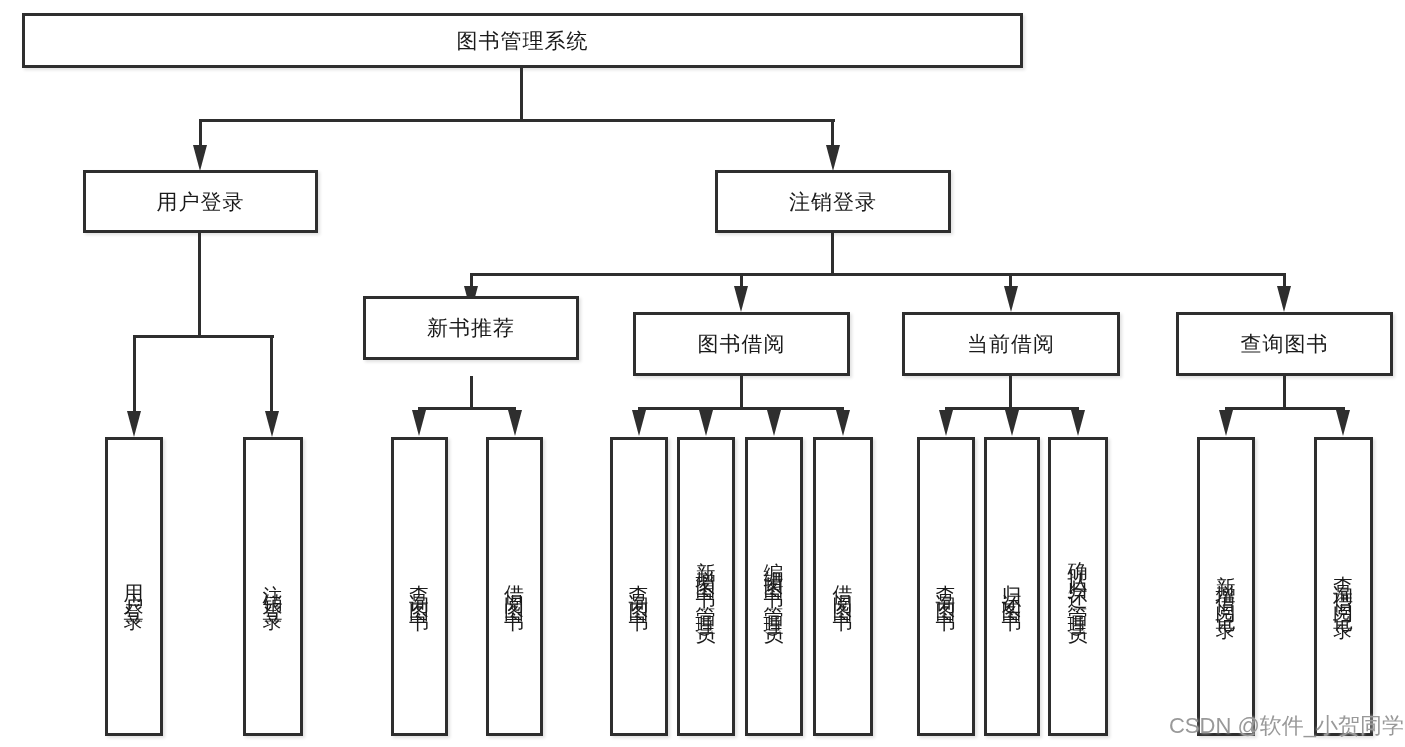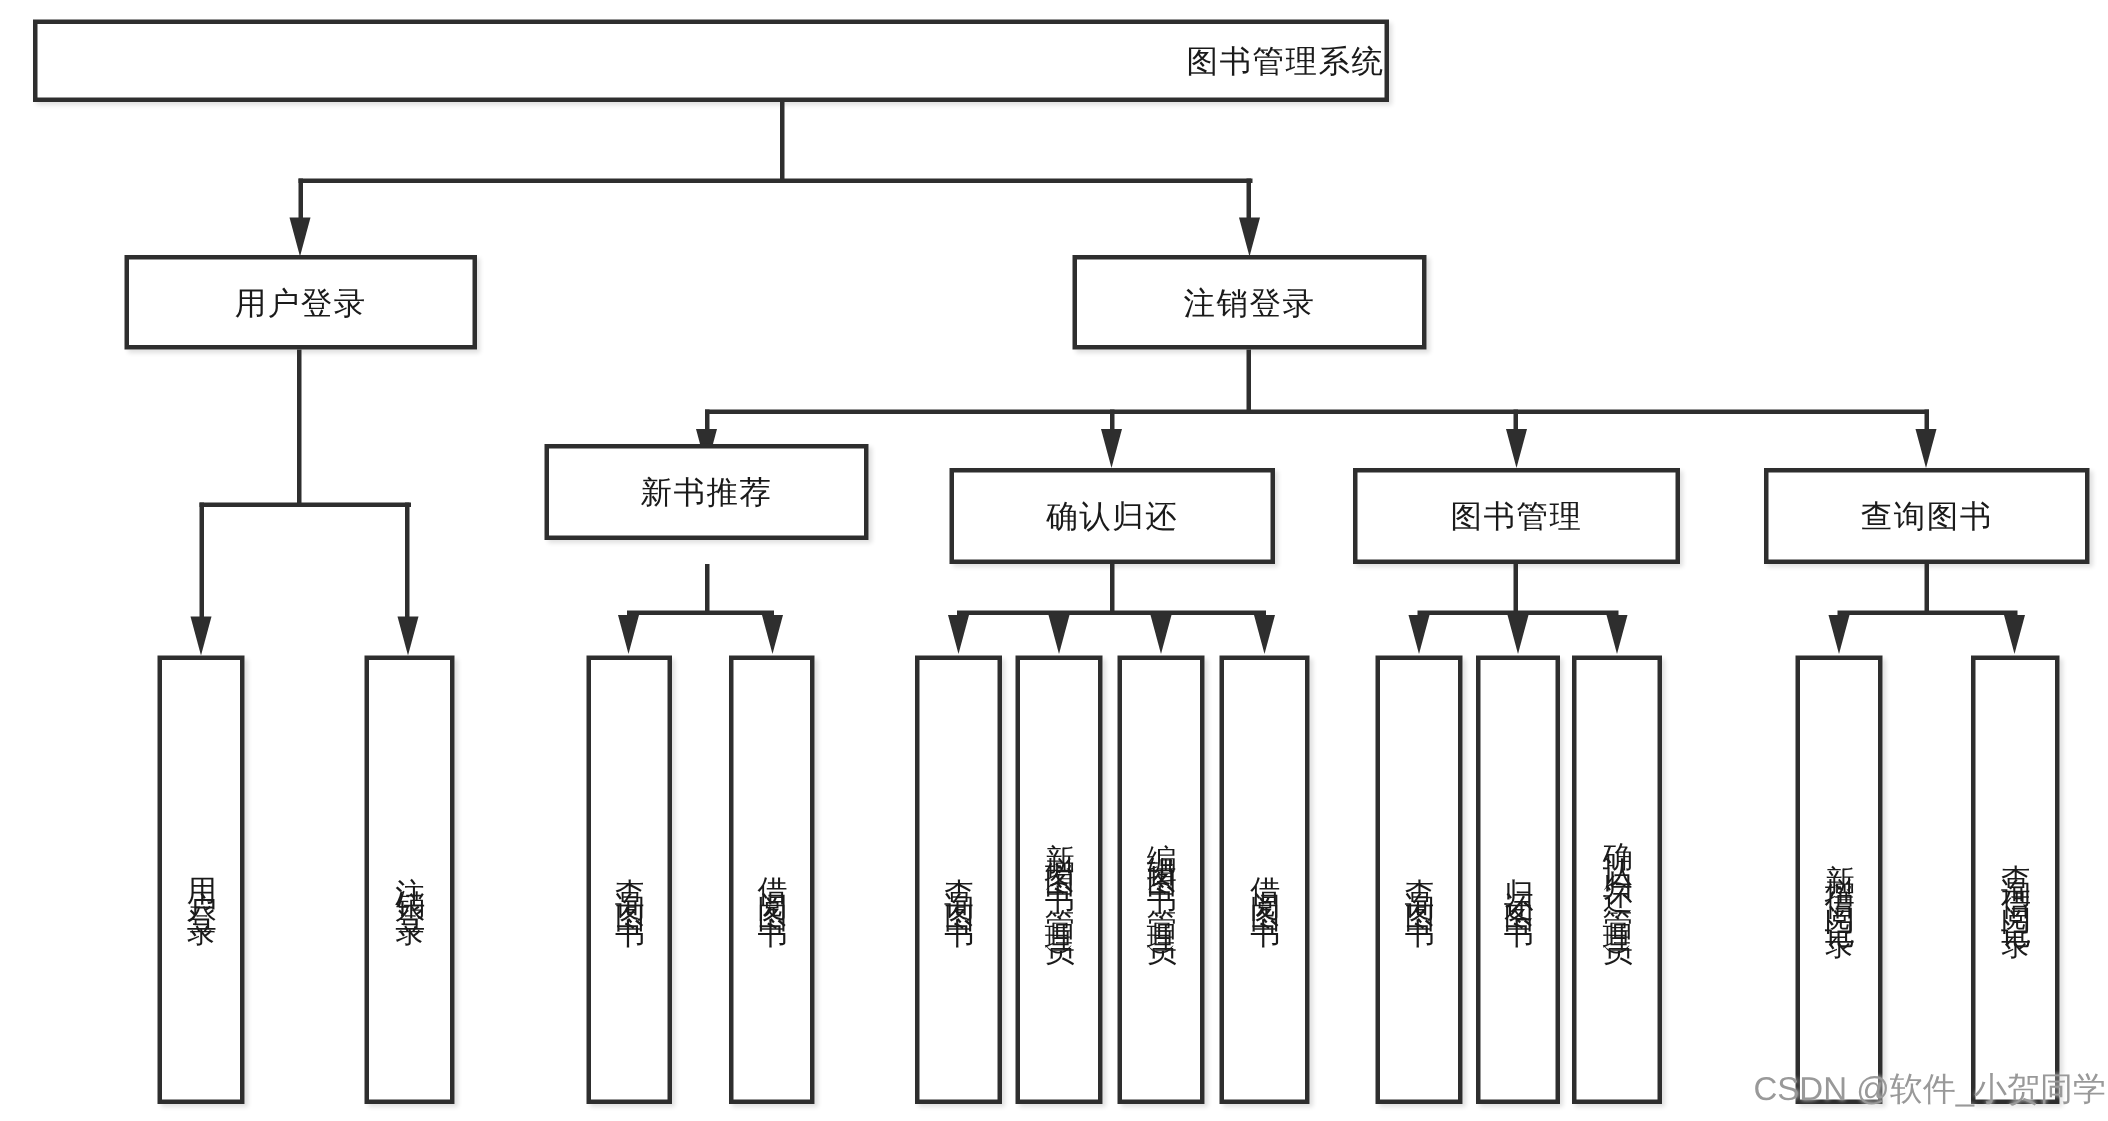--- a/index.html
+++ b/index.html
@@ -73,7 +73,7 @@
 
 <div id="canvas">
 
-  <div class="box" style="left:22px; top:13px; width:904px; height:55px;justify-content:flex-end;">
+  <div class="box" style="left:22px; top:13px; width:1001px; height:55px;">
     <span>图书管理系统</span>
   </div>
 

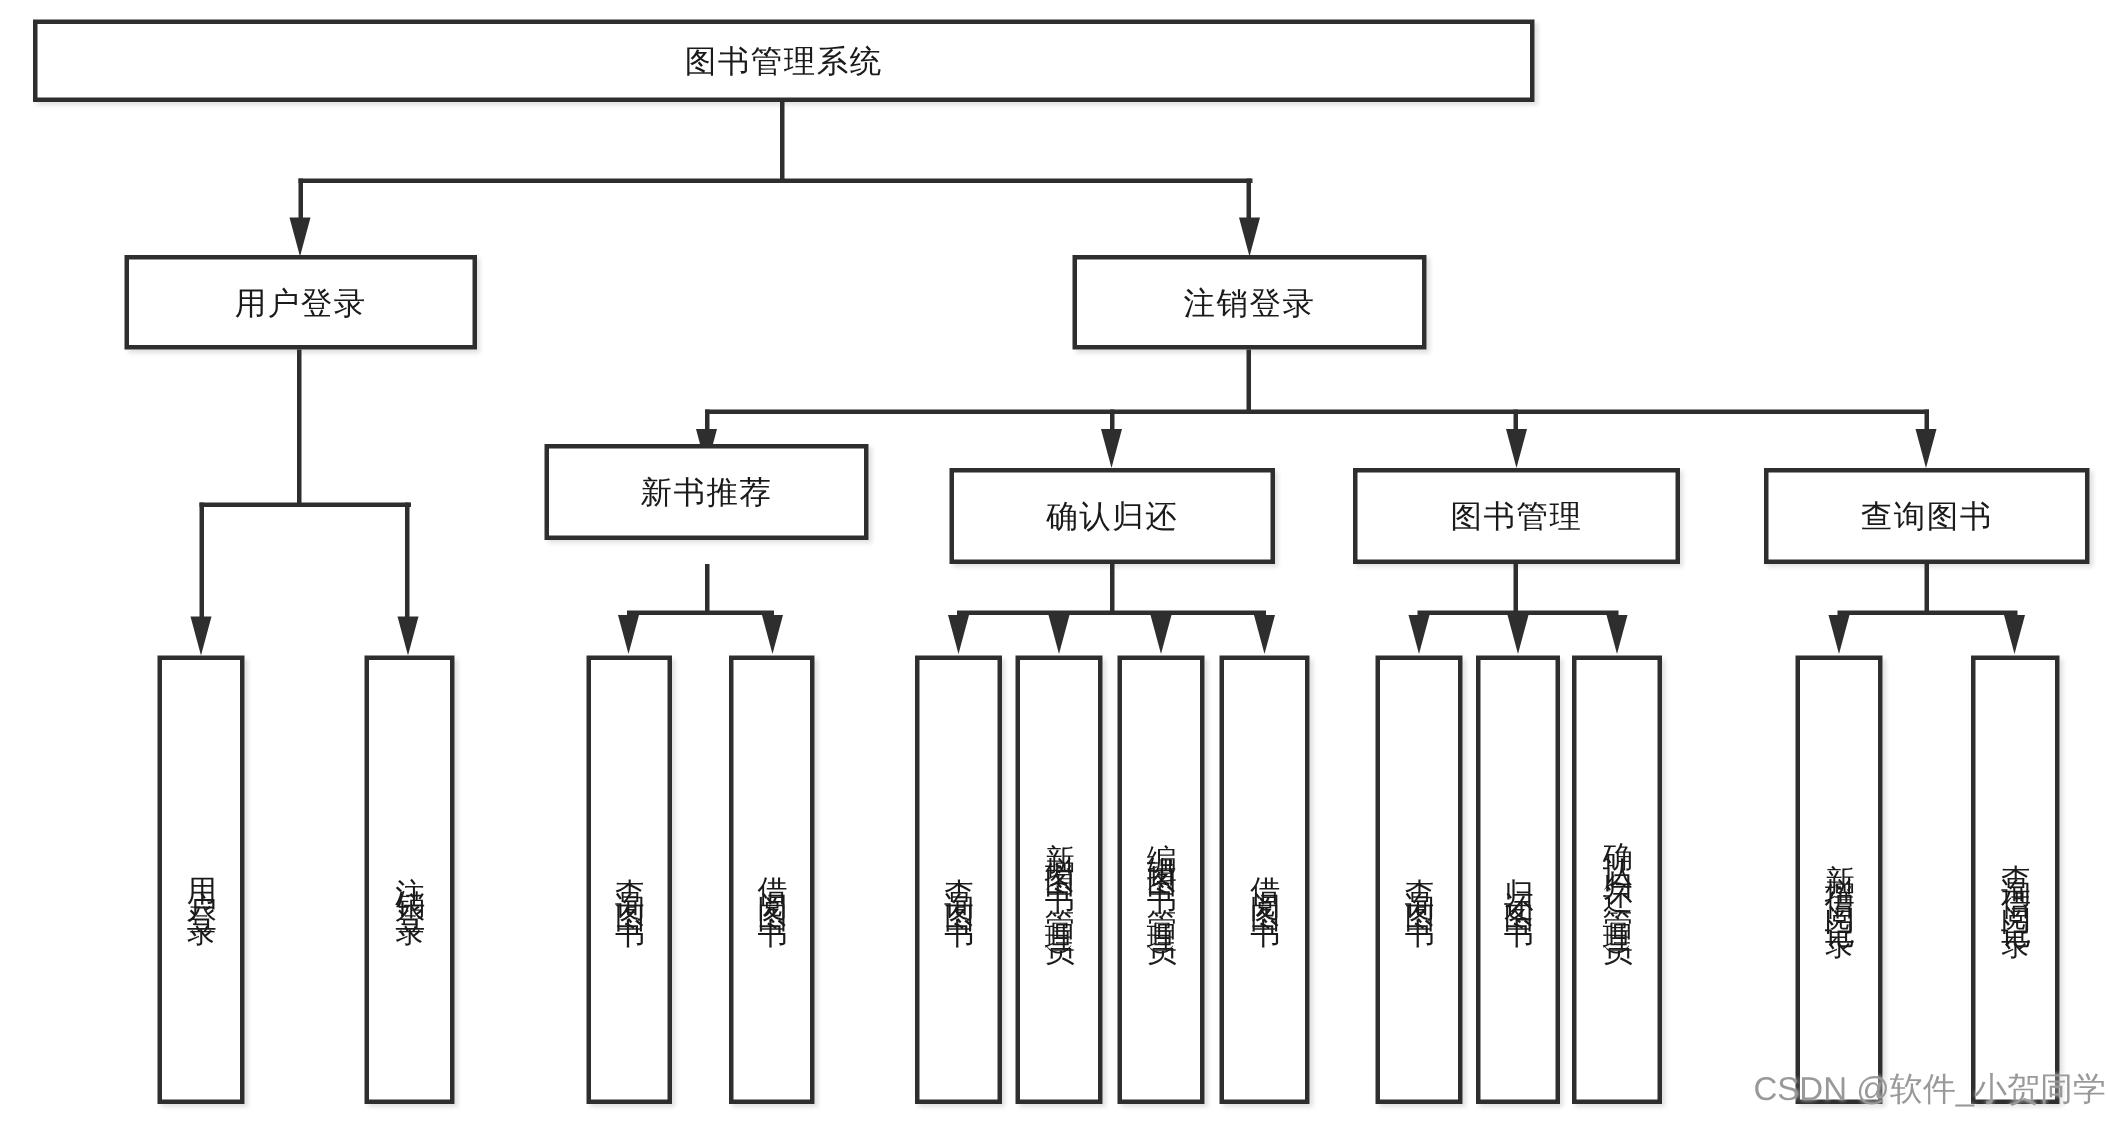--- a/index.html
+++ b/index.html
@@ -113,7 +113,7 @@
     <span>新书推荐</span>
   </div>
   <div class="box" style="left:633px; top:312px; width:217px; height:64px;">
-    <span>确认归还</span>
+    <span>图书借阅</span>
   </div>
   <div class="box" style="left:902px; top:312px; width:218px; height:64px;">
     <span>图书管理</span>

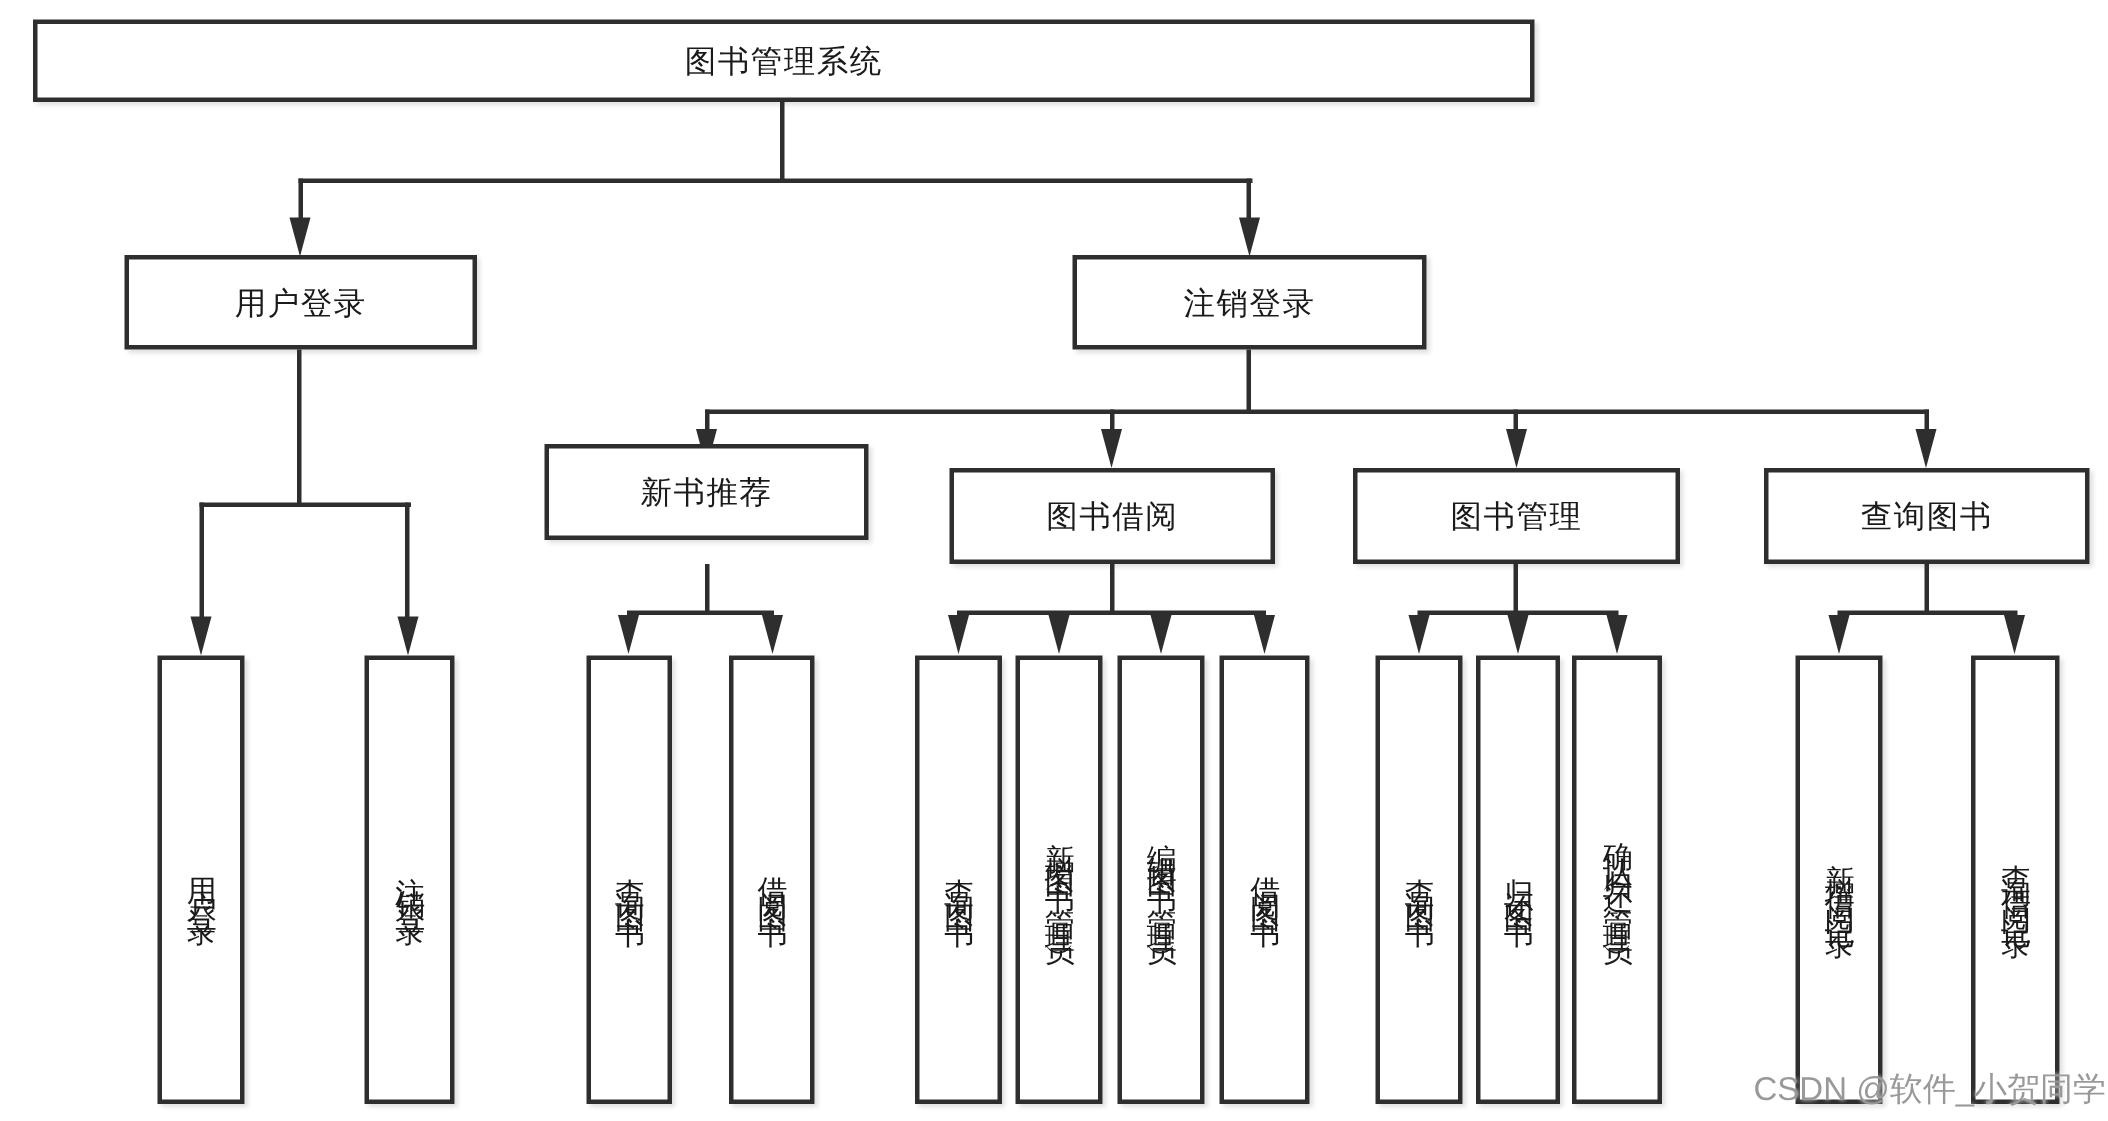--- a/index.html
+++ b/index.html
@@ -116,7 +116,7 @@
     <span>图书借阅</span>
   </div>
   <div class="box" style="left:902px; top:312px; width:218px; height:64px;">
-    <span>图书管理</span>
+    <span>当前借阅</span>
   </div>
   <div class="box" style="left:1176px; top:312px; width:217px; height:64px;">
     <span>查询图书</span>

